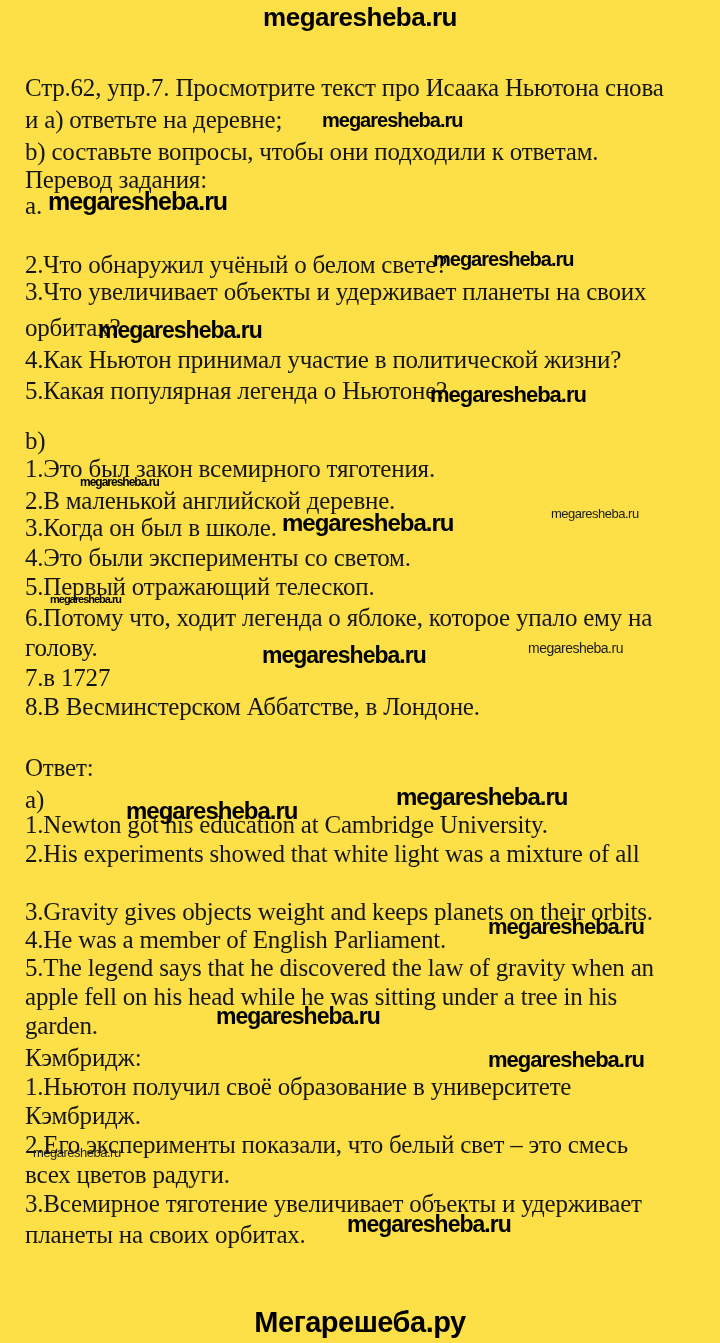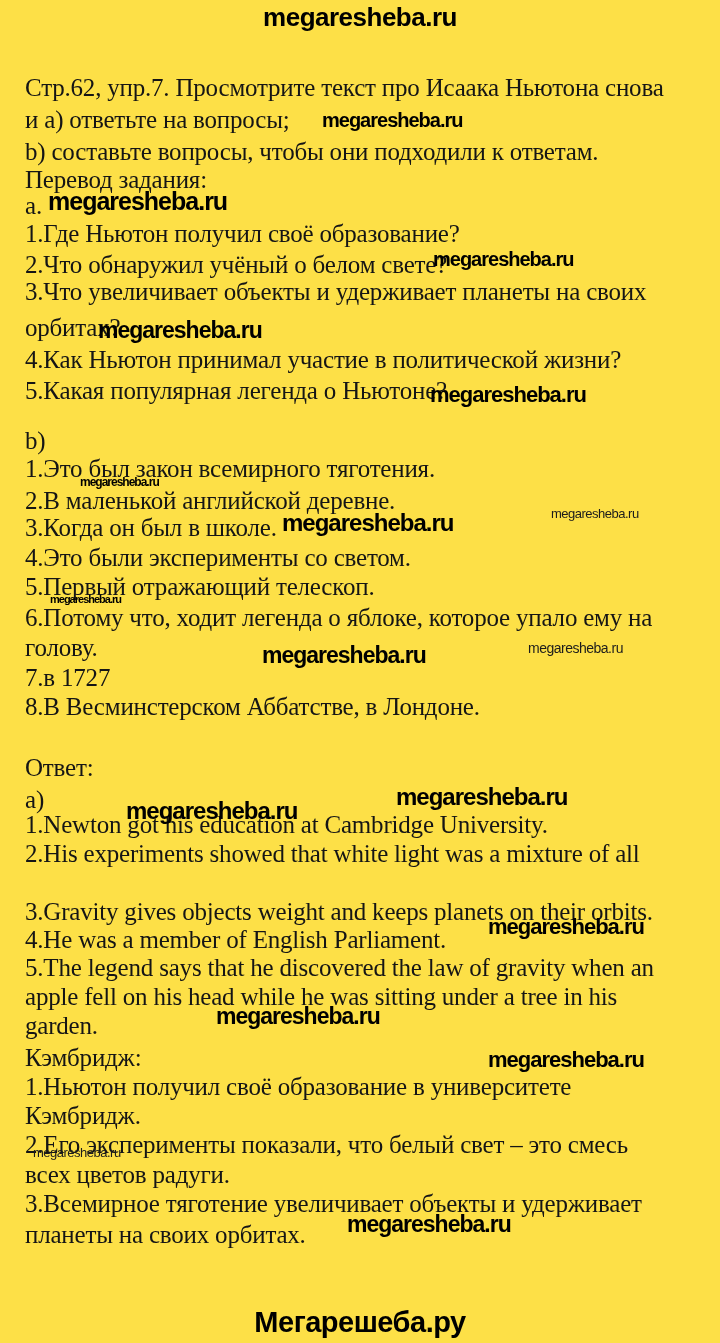--- a/index.html
+++ b/index.html
@@ -55,7 +55,7 @@
   <div class="ln" style="top:74px">
     <span class="b">Стр.62, упр.7.</span><span> Просмотрите текст про Исаака Ньютона снова</span>
   </div>
-  <div class="ln" style="top:106px">и а) ответьте на вопросы;</div>
+  <div class="ln" style="top:106px">и а) ответьте на деревне;</div>
   <div class="ln" style="top:138px">b) составьте вопросы, чтобы они подходили к ответам.</div>
   <div class="ln b" style="top:166px">Перевод задания:</div>
 

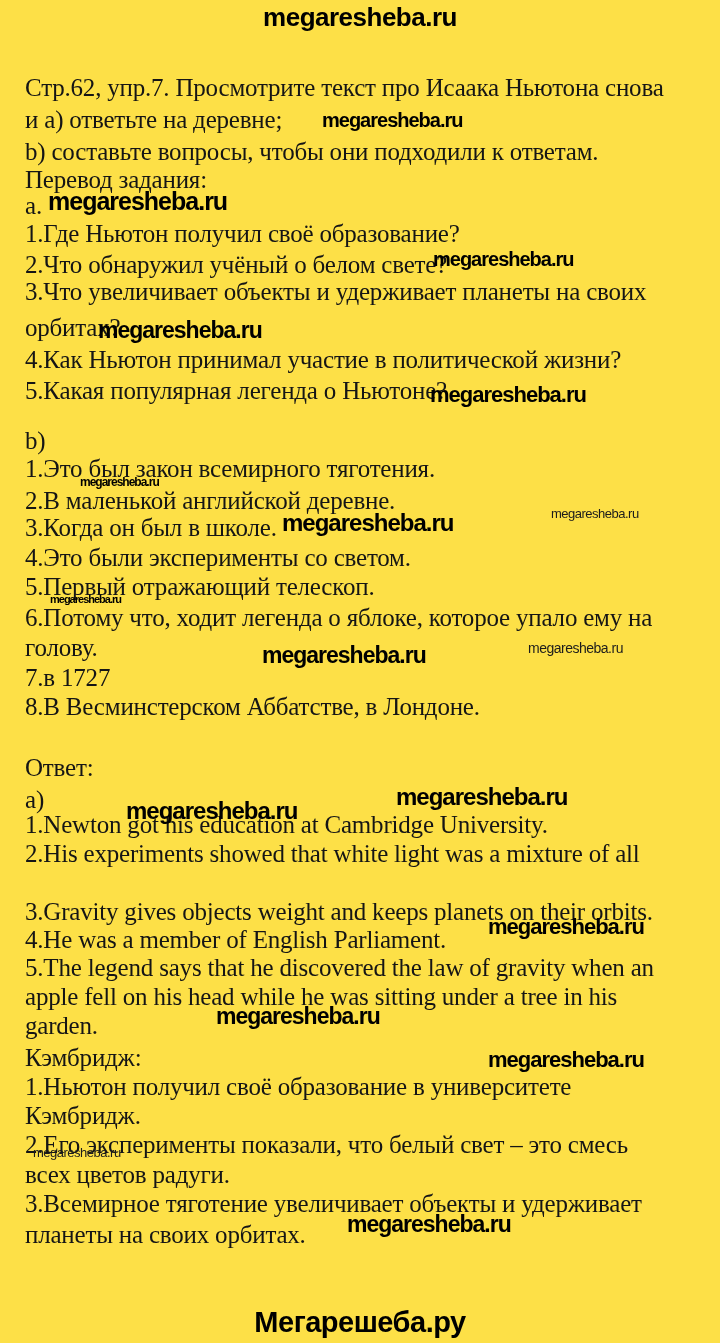--- a/index.html
+++ b/index.html
@@ -60,7 +60,6 @@
   <div class="ln b" style="top:166px">Перевод задания:</div>
 
   <div class="ln" style="top:192px">а.</div>
-  <div class="ln" style="top:220px">1.Где Ньютон получил своё образование?</div>
   <div class="ln" style="top:251px">2.Что обнаружил учёный о белом свете?</div>
   <div class="ln" style="top:278px">3.Что увеличивает объекты и удерживает планеты на своих</div>
   <div class="ln" style="top:314px">орбитах?</div>

